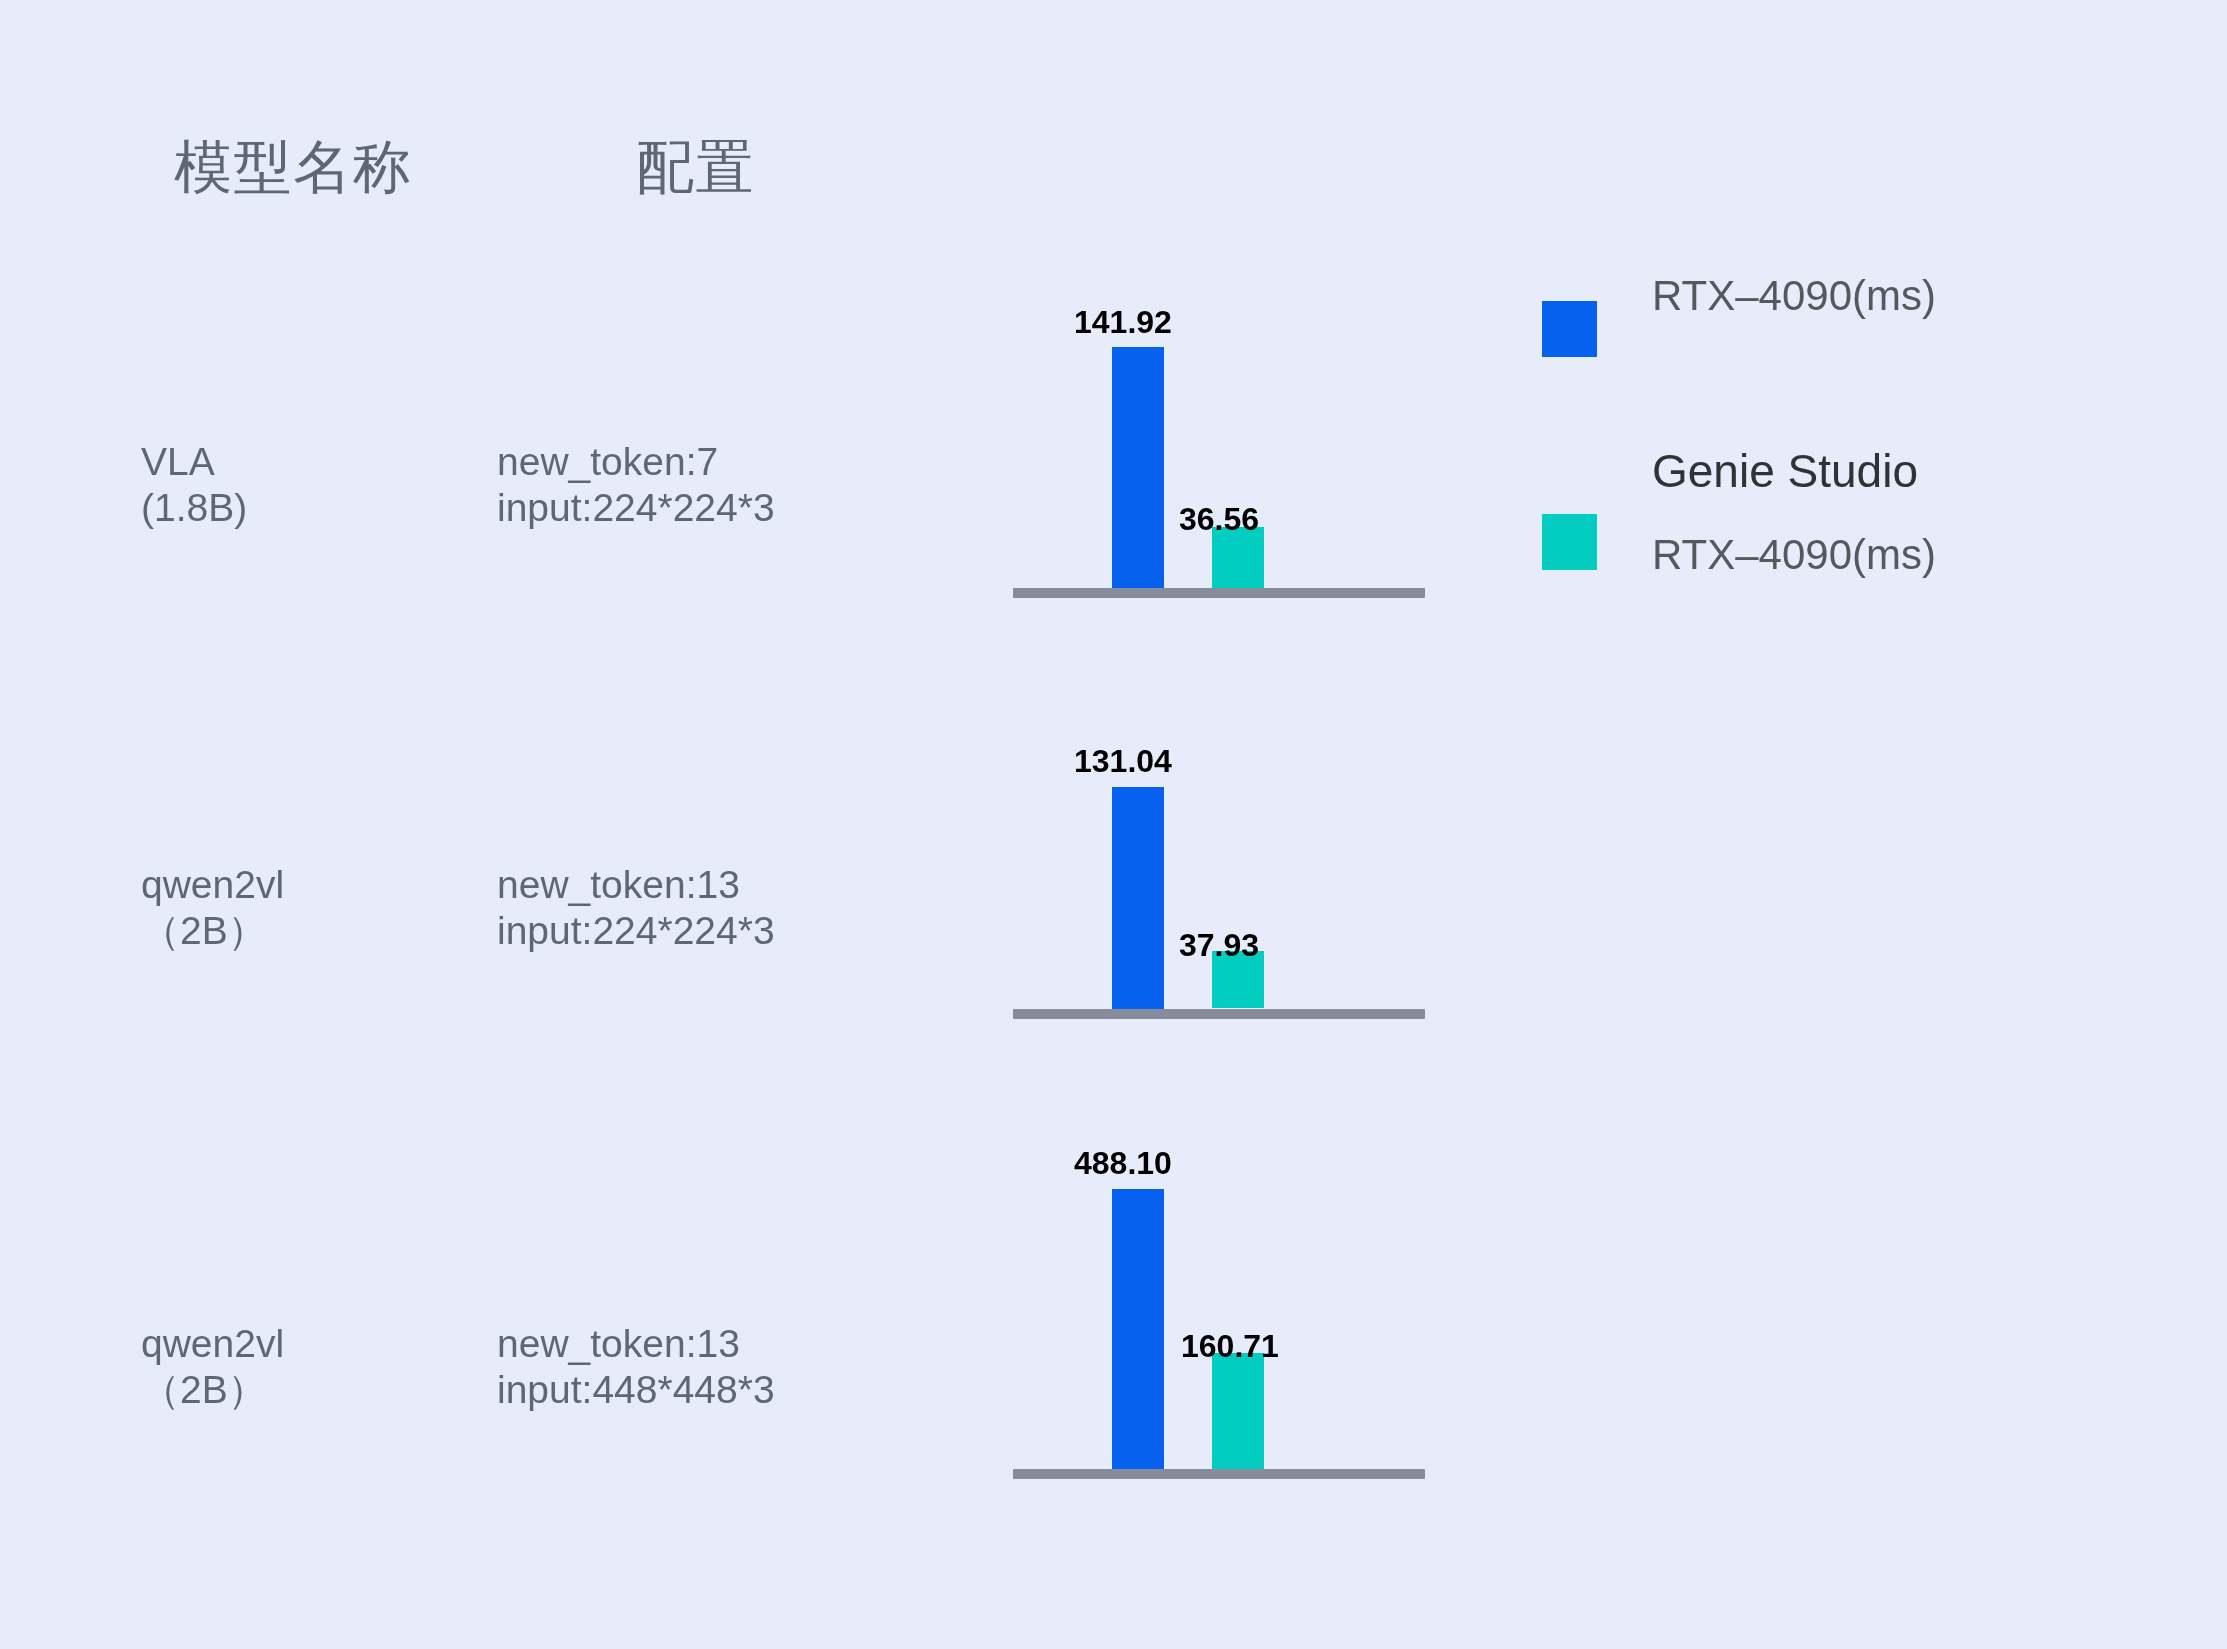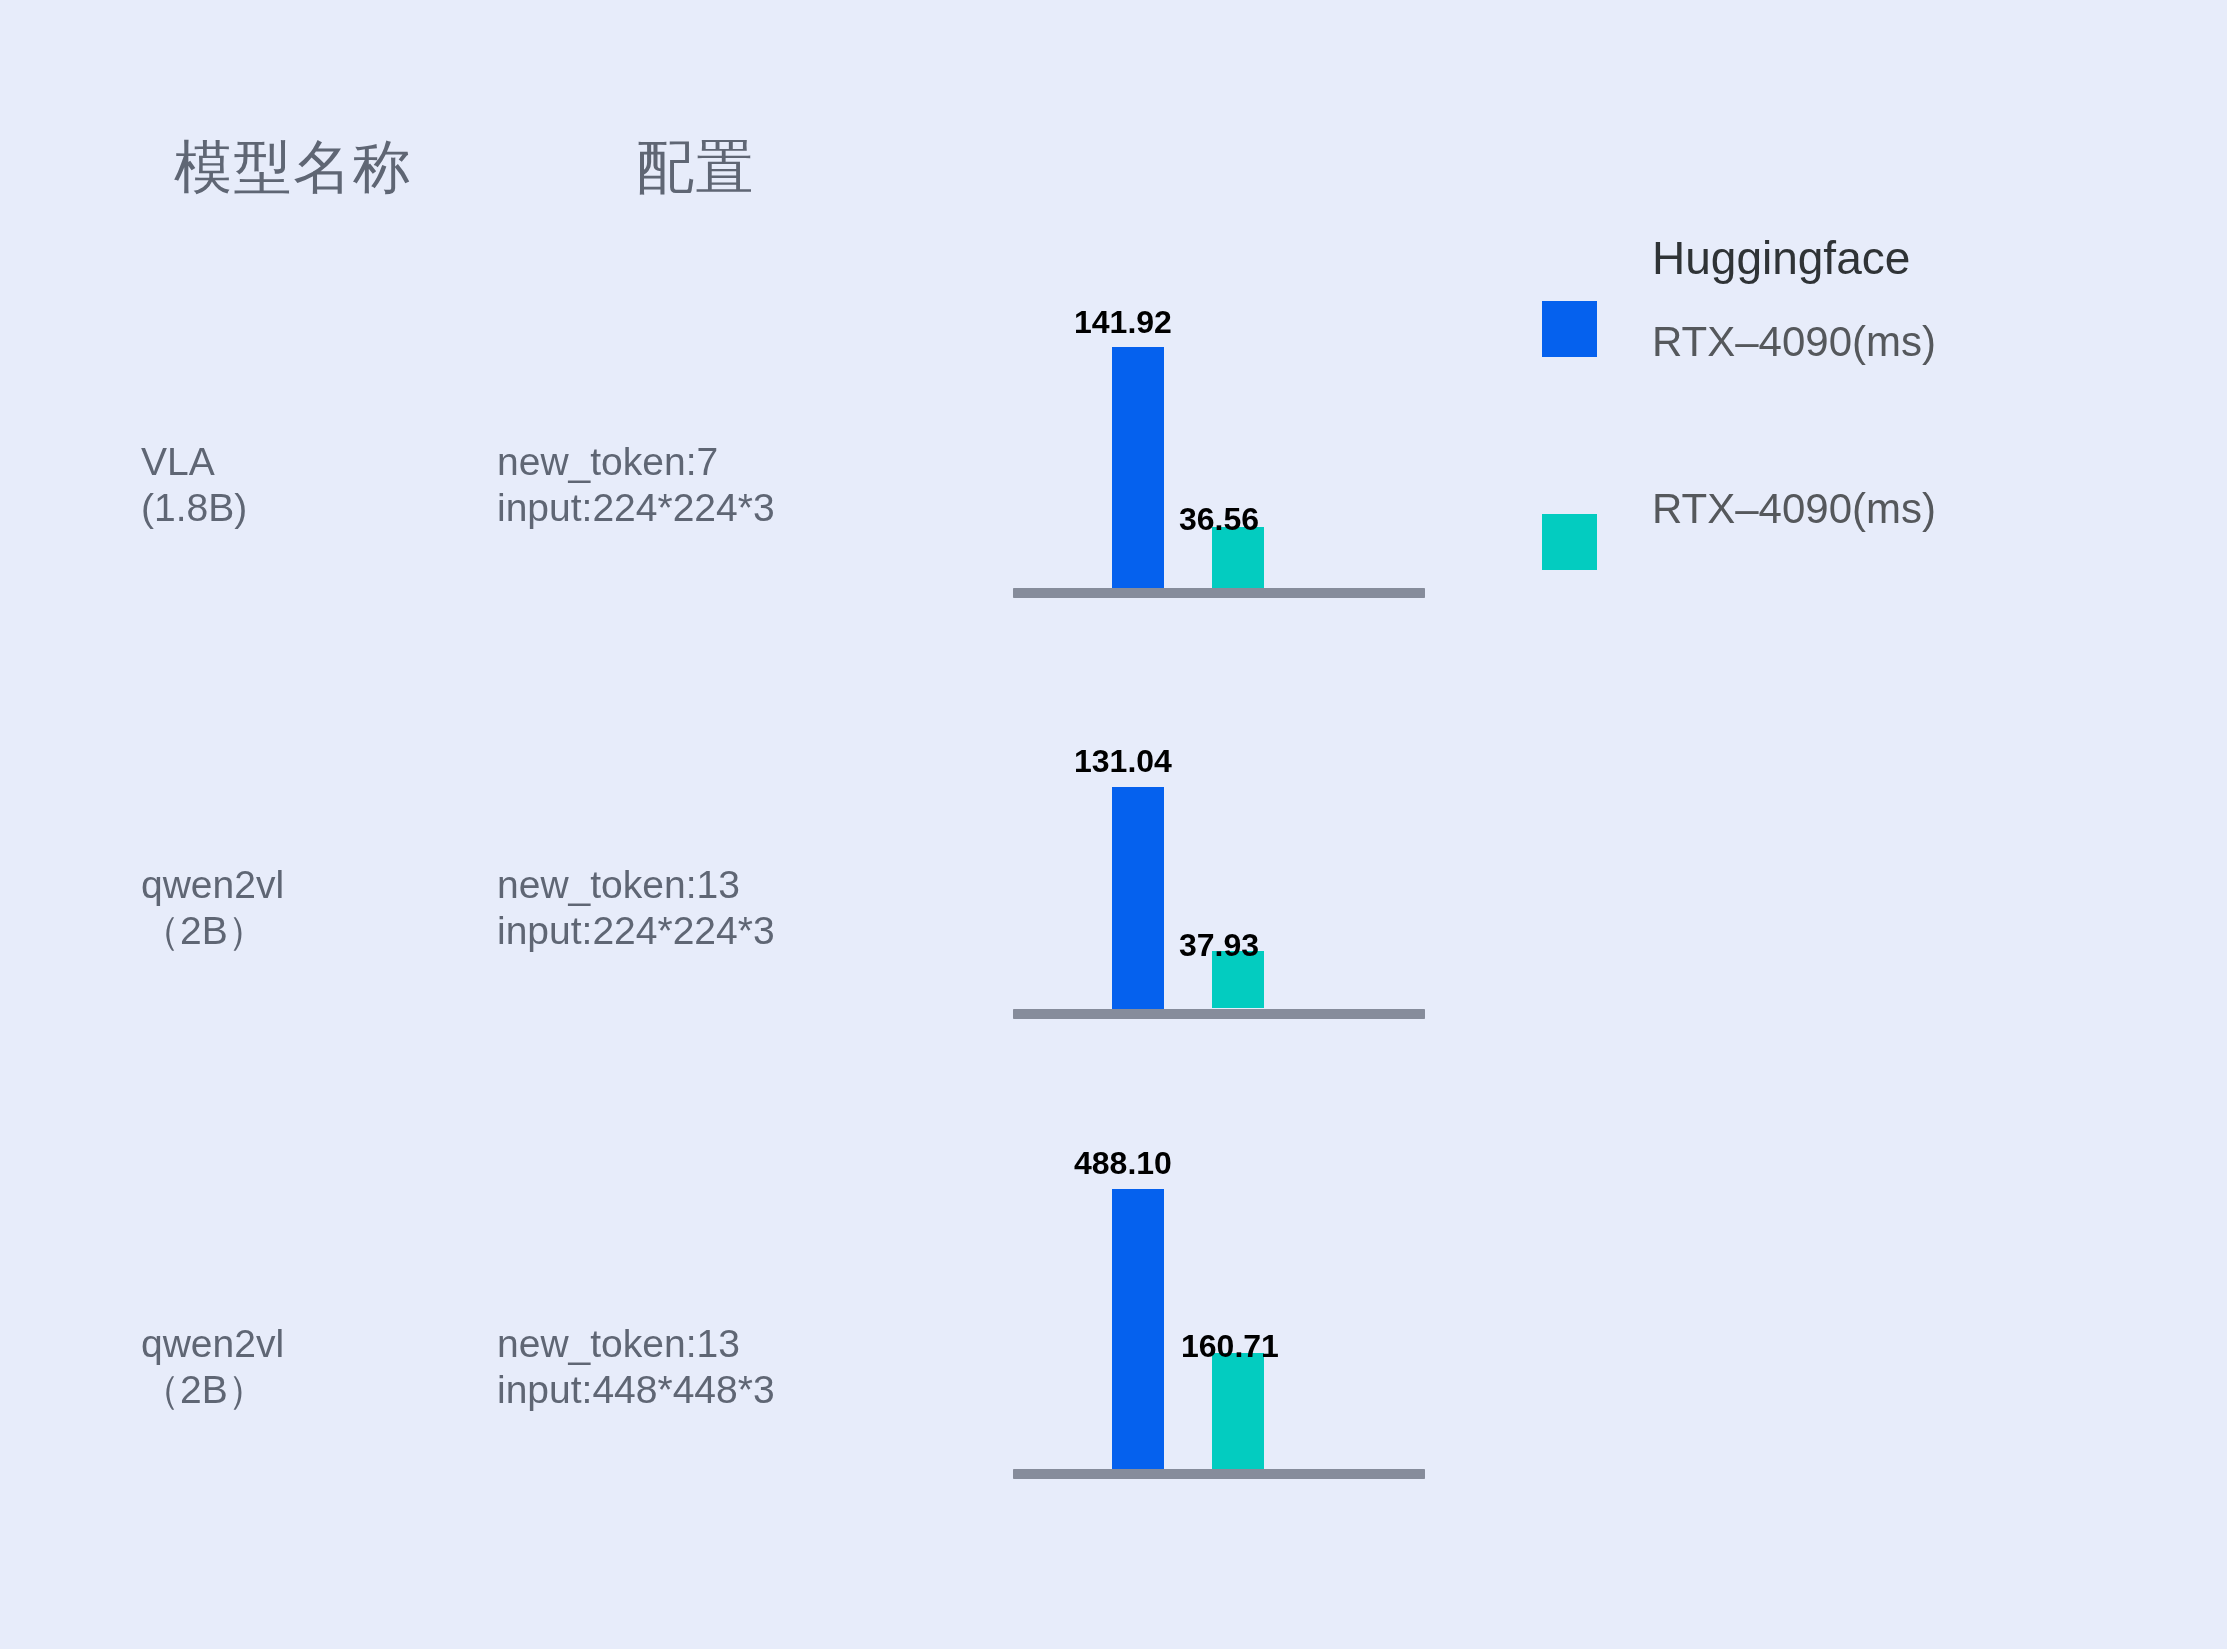--- a/index.html
+++ b/index.html
@@ -194,7 +194,6 @@
     <div class="legend-item" id="legend-item-0">
       <span class="legend-swatch legend-swatch-hf"></span>
       <span class="legend-text">
-        <span class="legend-name">Huggingface</span>
         <span class="legend-sub">RTX–4090(ms)</span>
       </span>
     </div>

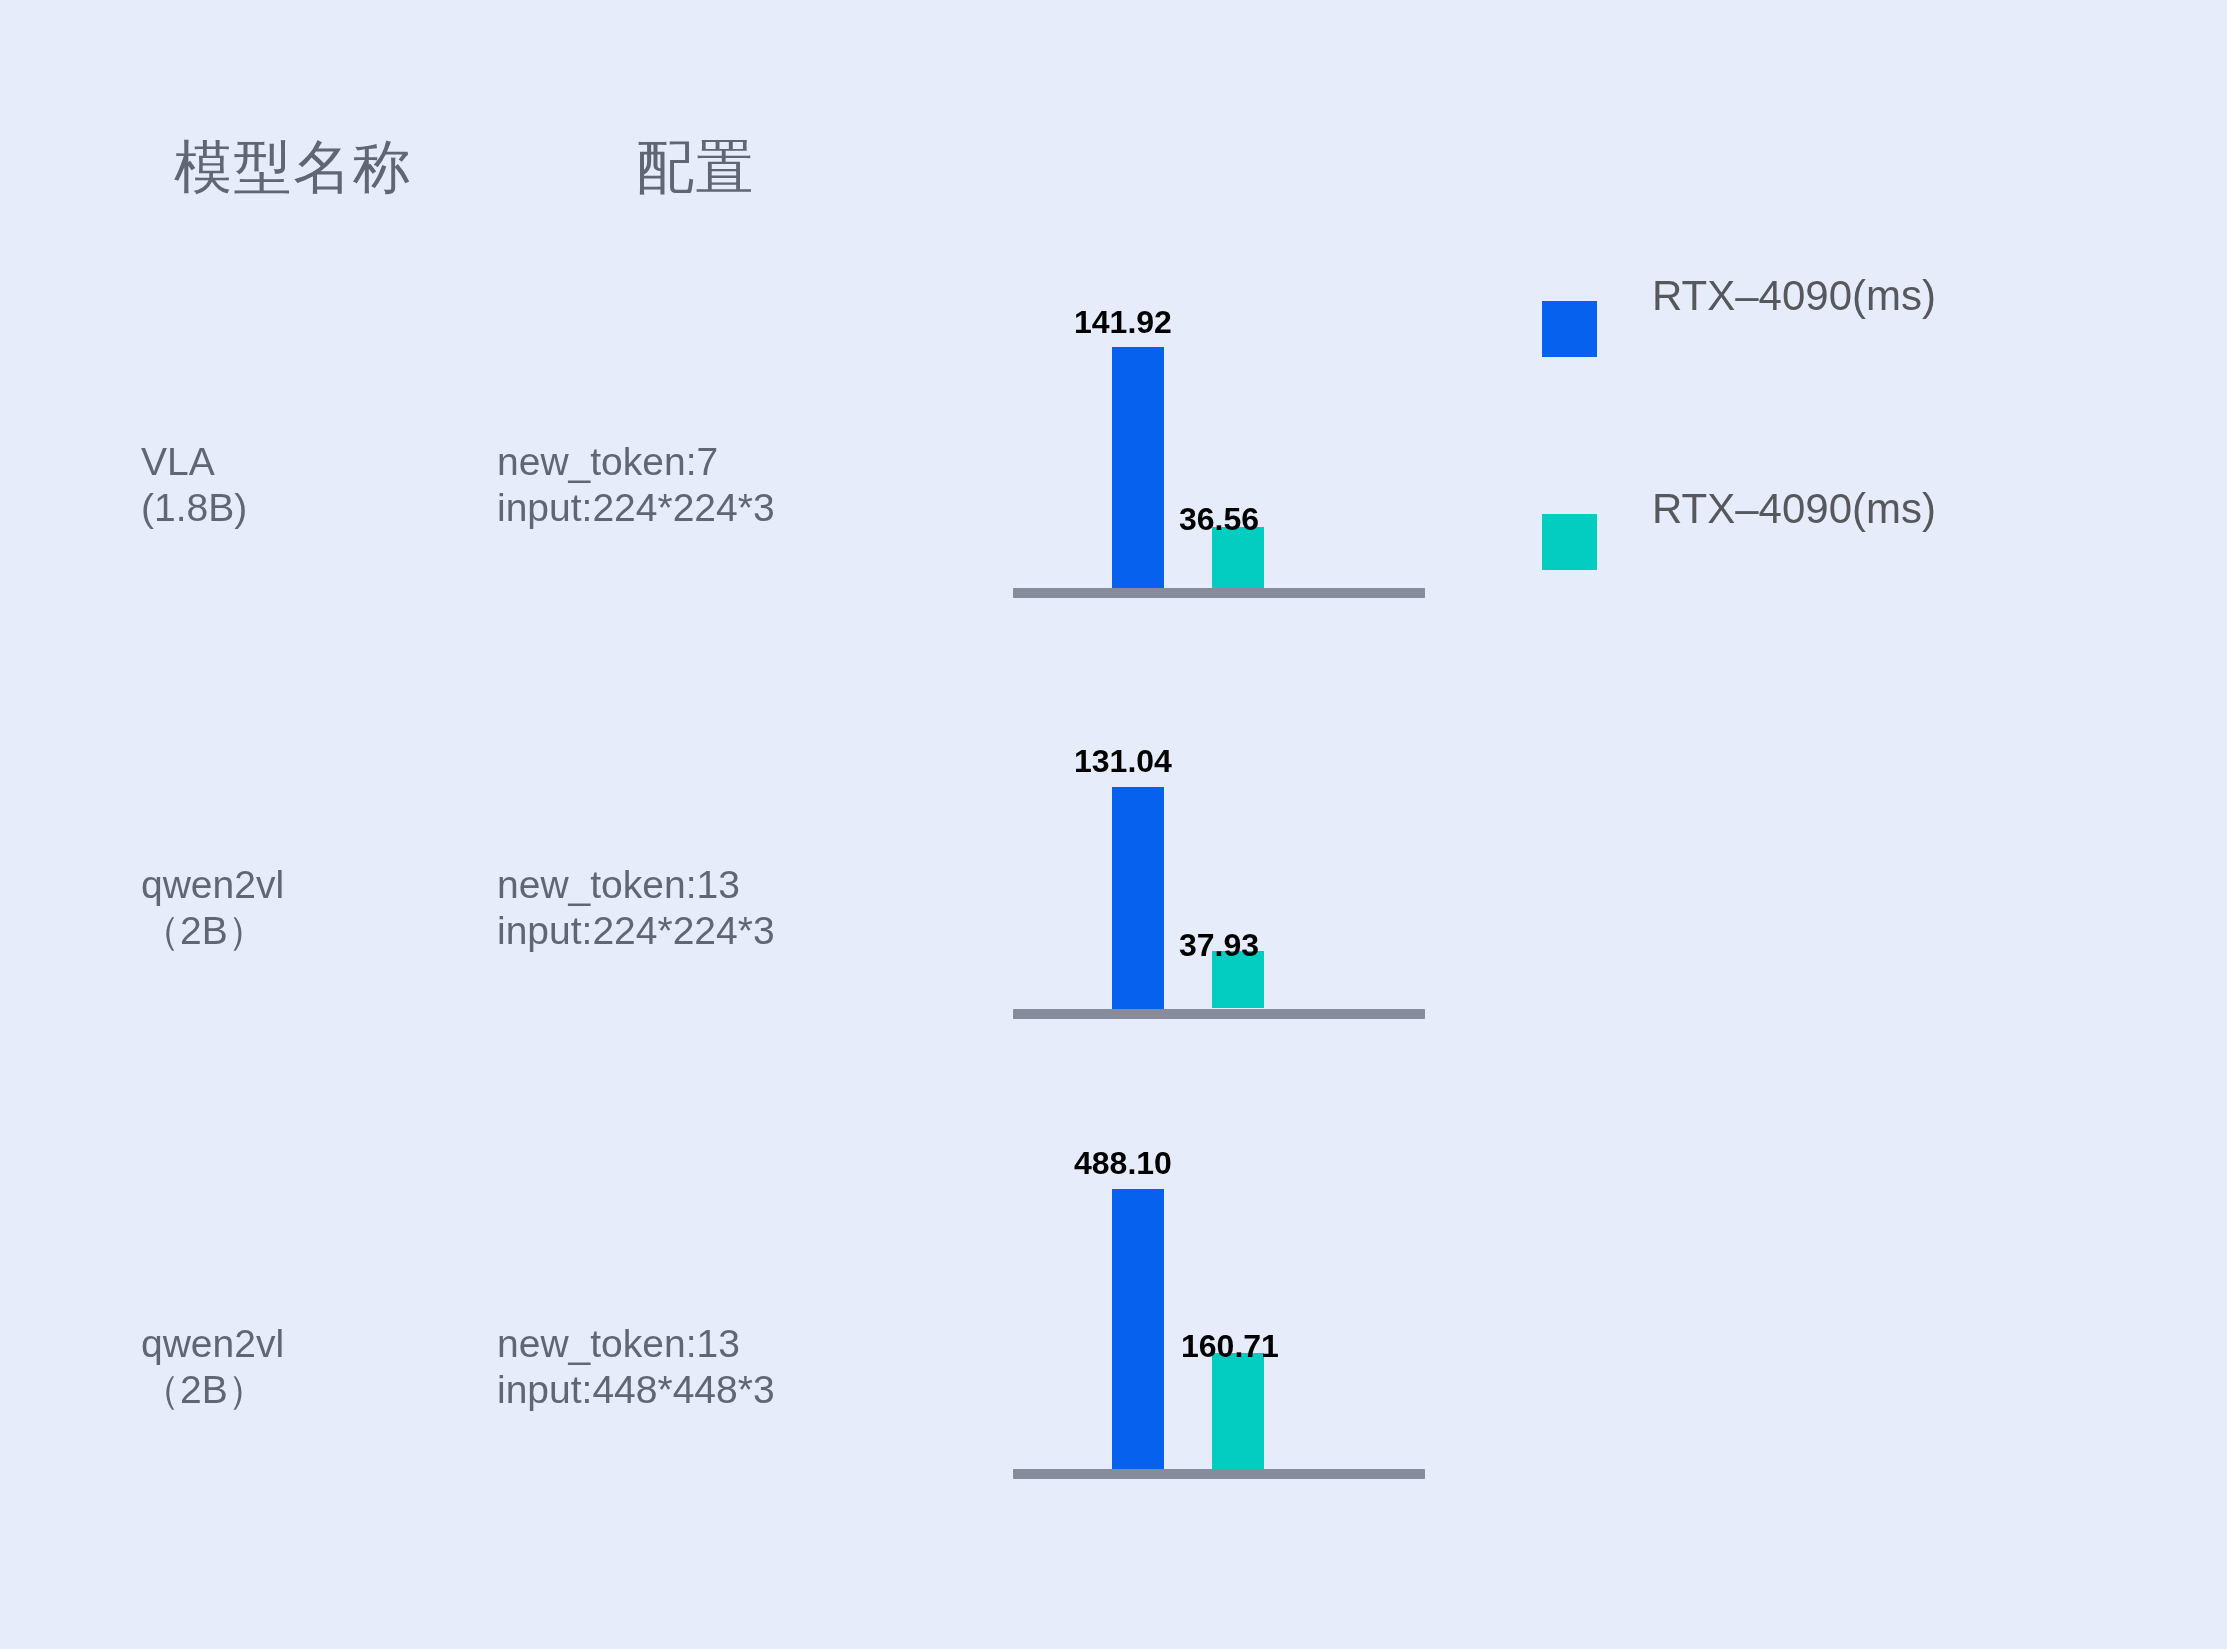--- a/index.html
+++ b/index.html
@@ -201,6 +201,7 @@
     <div class="legend-item" id="legend-item-1">
       <span class="legend-swatch legend-swatch-genie"></span>
       <span class="legend-text">
+        <span class="legend-name">Genie Studio</span>
         <span class="legend-sub">RTX–4090(ms)</span>
       </span>
     </div>

